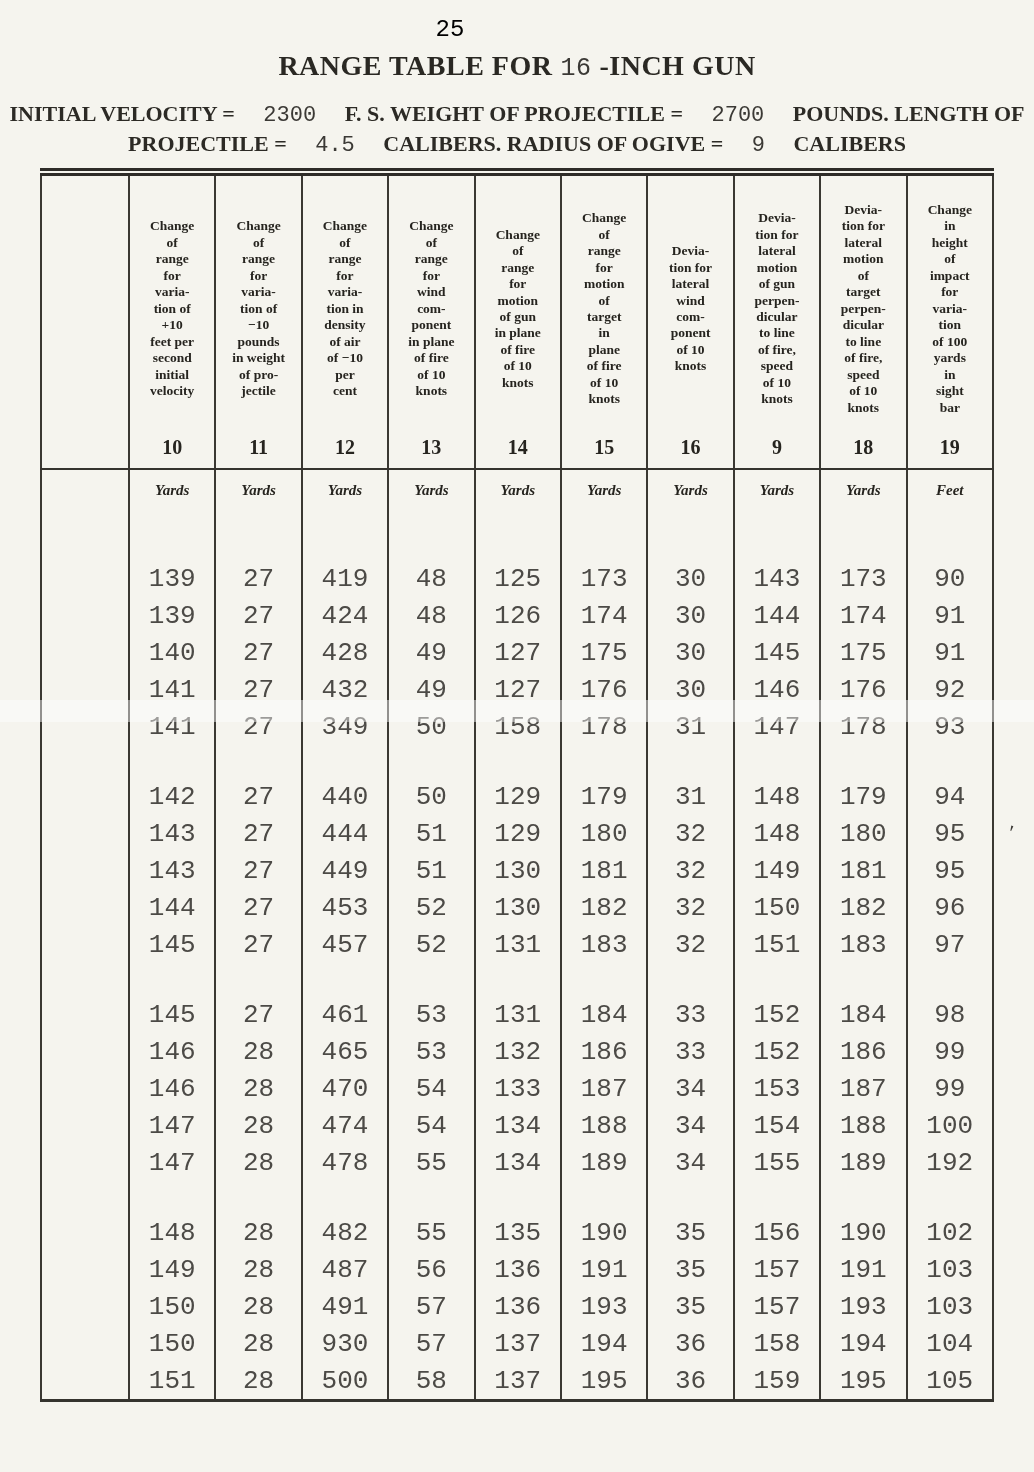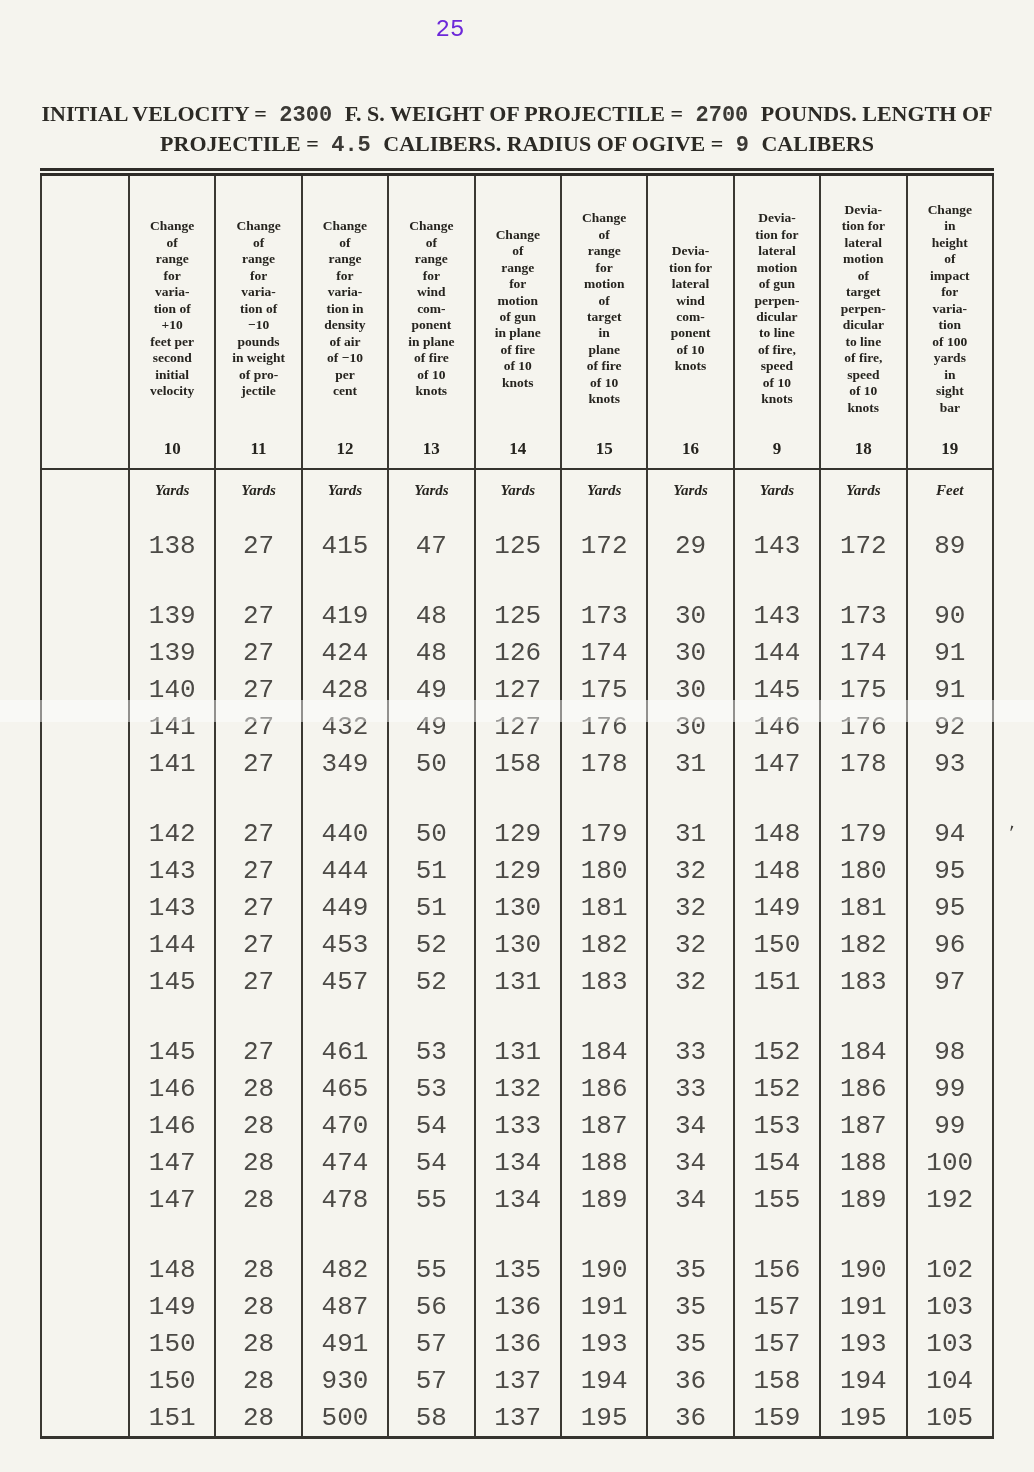--- a/index.html
+++ b/index.html
@@ -19,7 +19,7 @@
   .page-number {
     position:absolute; top:16px; left:0; width:900px; text-align:center;
     font-family:"Liberation Mono","DejaVu Sans Mono",monospace;
-    font-size:24px; color:#6d28d9;
+    font-size:24px; color:#000000;
   }
   .title {
     position:absolute; top:50px; left:0; width:1034px; text-align:center;

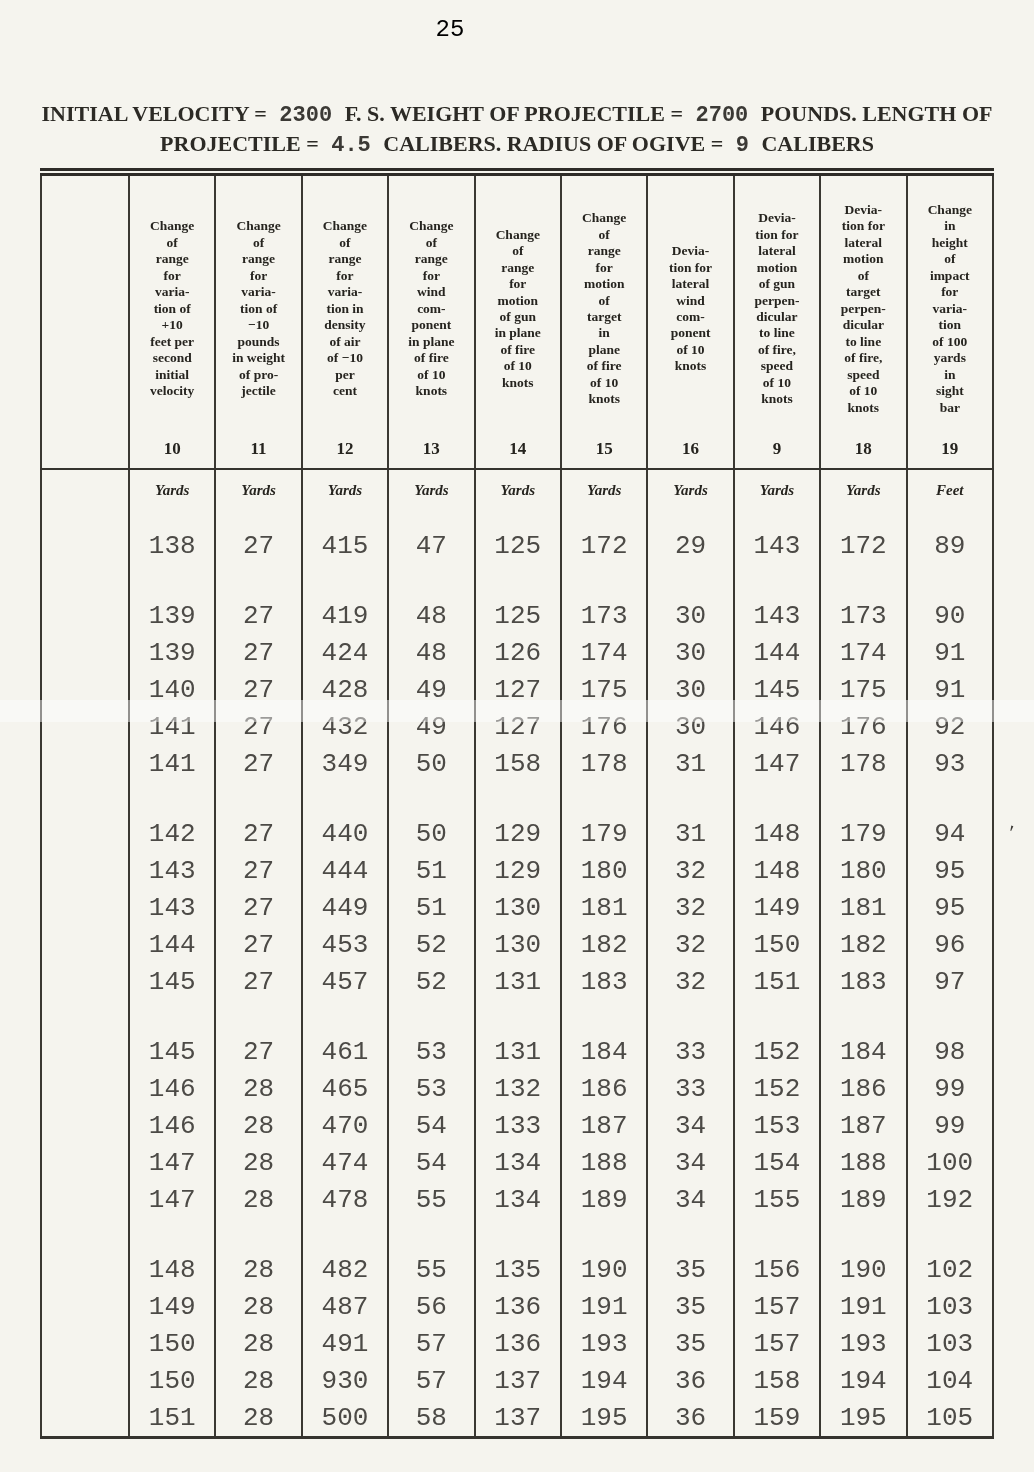--- a/index.html
+++ b/index.html
@@ -94,6 +94,7 @@
 
   <div class="page-number">25</div>
 
+  <h1 class="title"><span>RANGE TABLE FOR</span><span class="typed">16</span><span>-INCH GUN</span></h1>
 
   <div class="subtitle">
     <div><span>INITIAL VELOCITY = </span><span class="typed">2300</span><span> F. S. WEIGHT OF PROJECTILE = </span><span class="typed">2700</span><span> POUNDS. LENGTH OF</span></div>

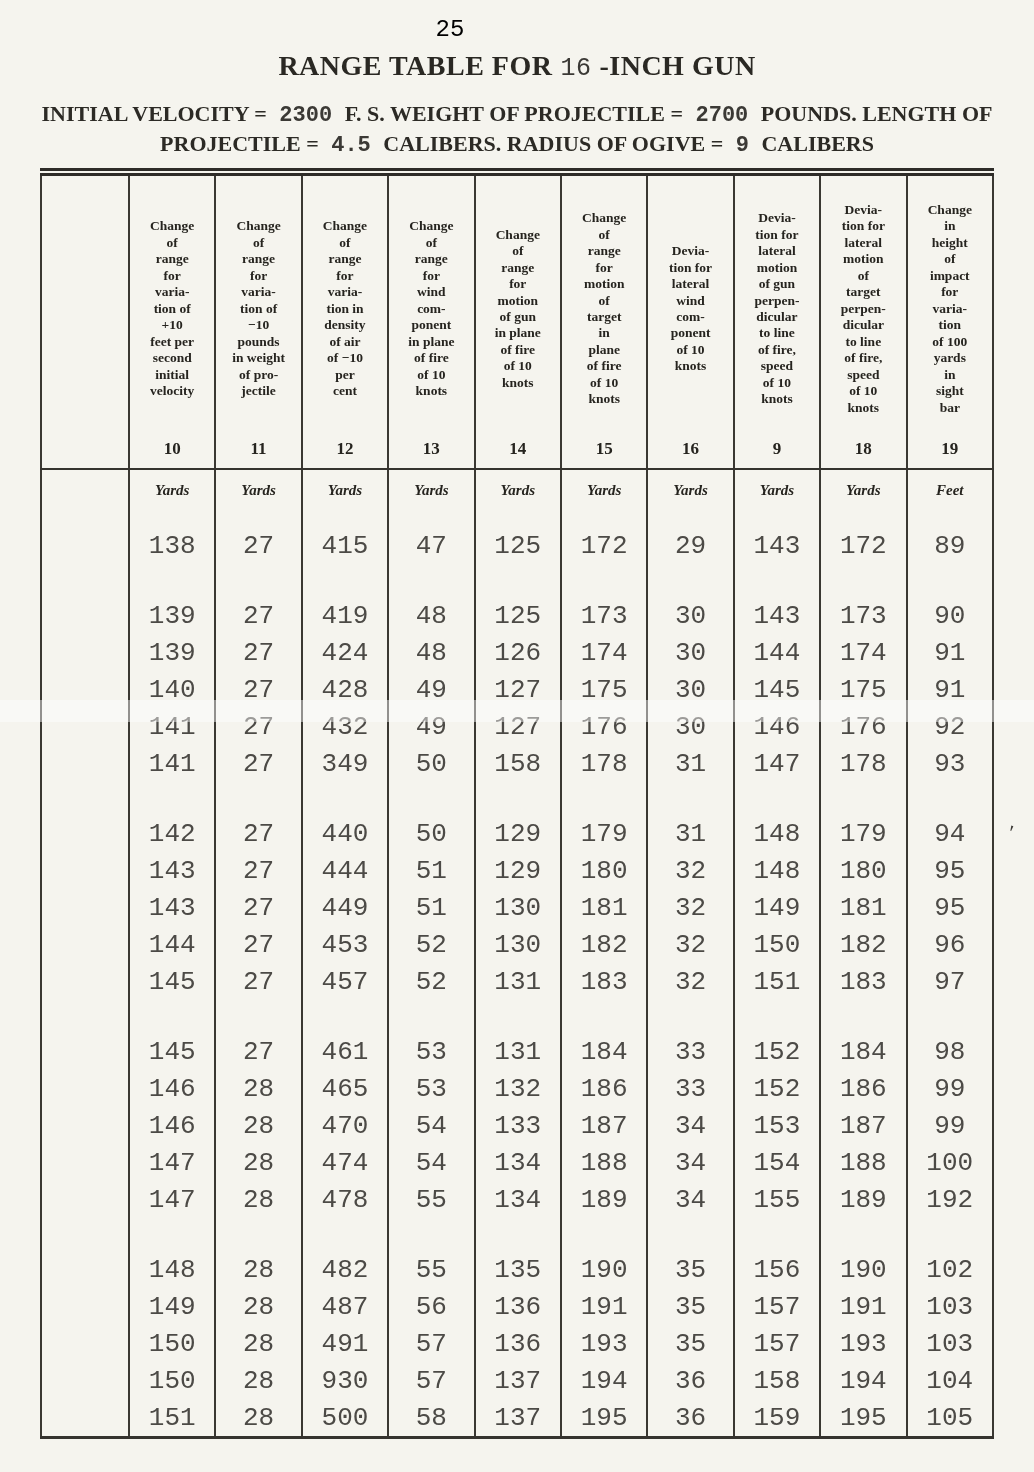--- a/index.html
+++ b/index.html
@@ -35,7 +35,7 @@
   }
   .subtitle .typed {
     font-family:"Liberation Mono","DejaVu Sans Mono",monospace;
-    font-size:22px; font-weight:bold; color:#3b3935; margin:0 7px;
+    font-size:22px; font-weight:normal; color:#3b3935; margin:0 23px;
   }
   .rt-table {
     position:absolute; top:168px; left:40px;

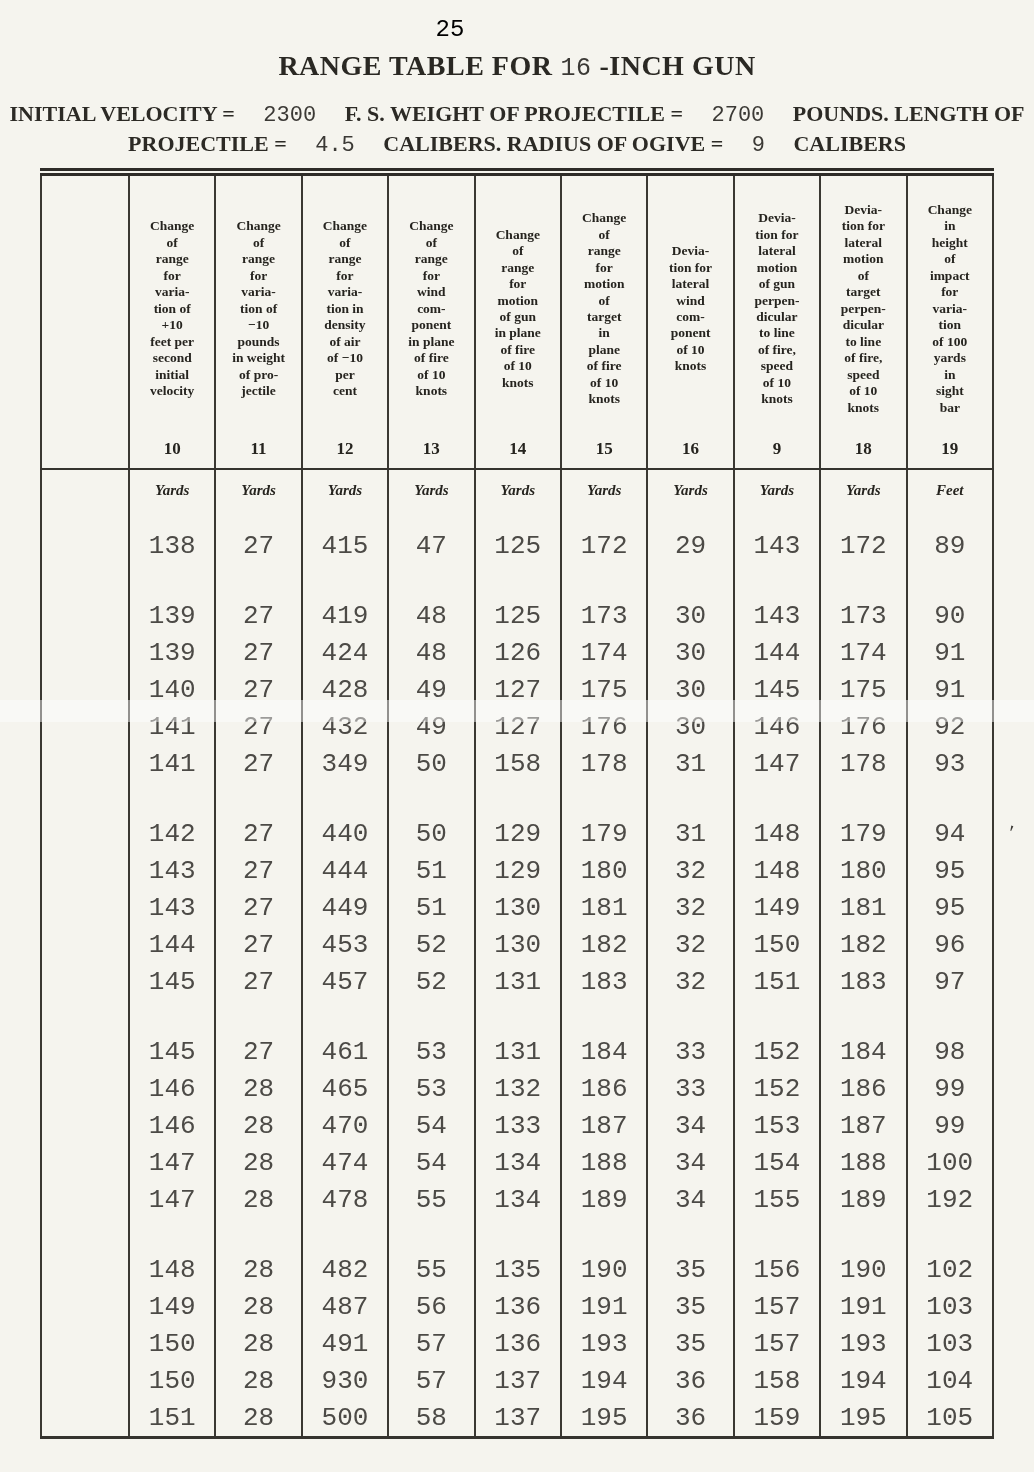--- a/index.html
+++ b/index.html
@@ -69,7 +69,7 @@
   }
   .hdr-num {
     position:absolute; bottom:9px; left:0; right:0;
-    text-align:center; font-weight:bold; font-size:17px; color:#26241f;
+    text-align:center; font-weight:bold; font-size:20px; color:#26241f;
   }
   td.unit {
     height:40px; text-align:center; vertical-align:middle;

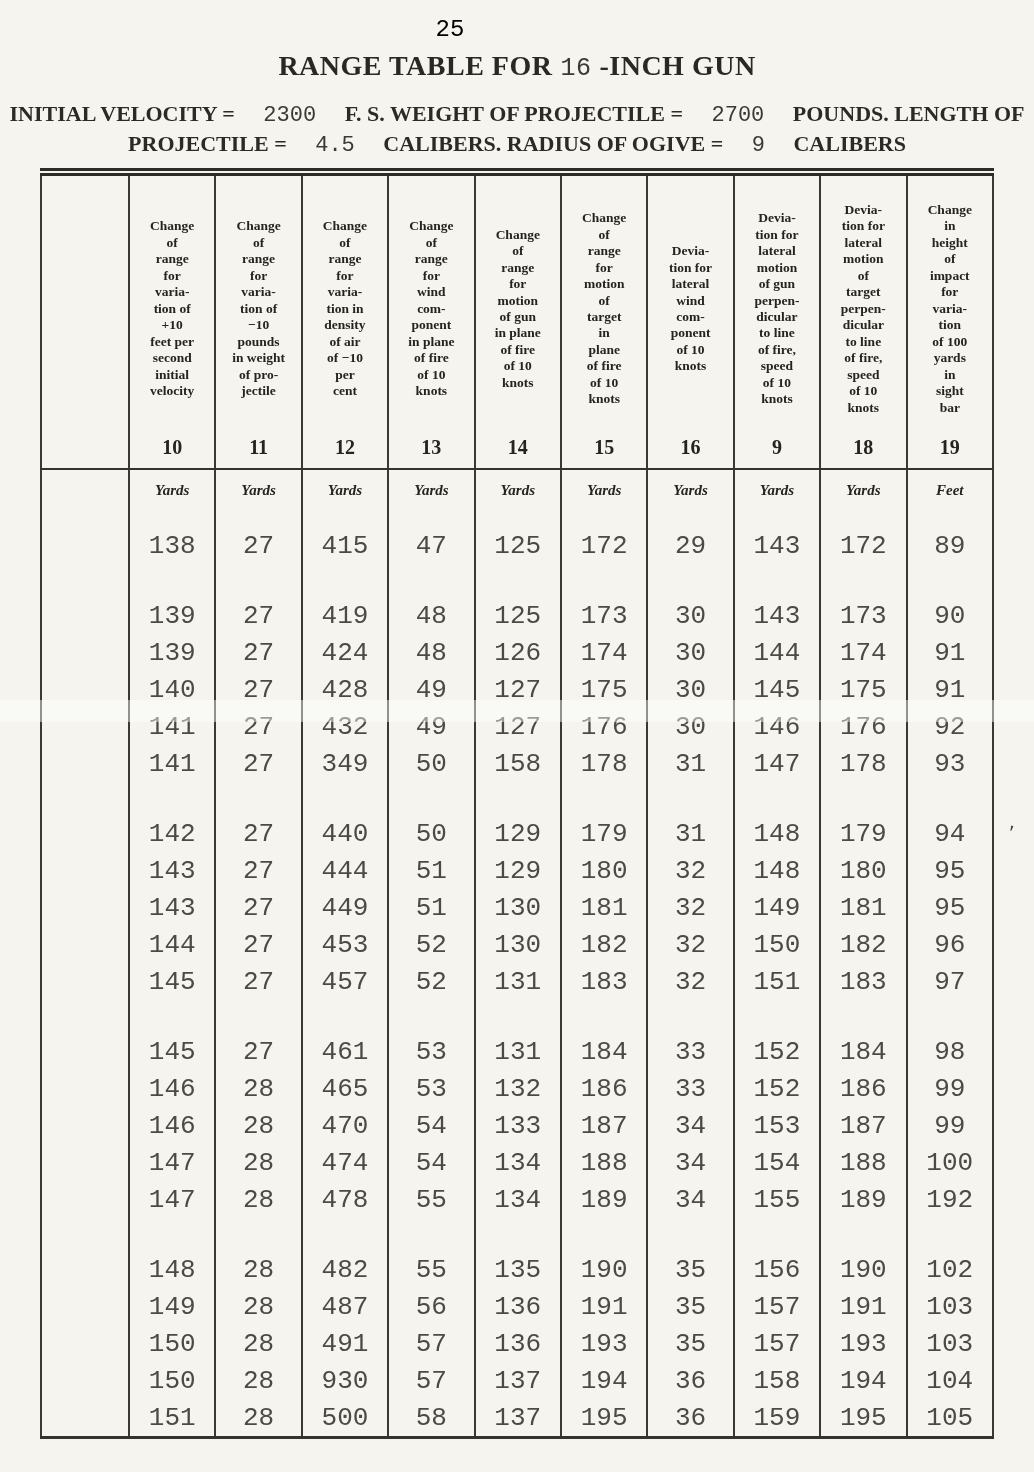--- a/index.html
+++ b/index.html
@@ -289,19 +289,6 @@
           <td class="lead-cell"></td>
           <td class="lead-cell"></td>
         </tr>
-        <tr class="data-row">
-          <td class="cell"></td>
-          <td class="cell">138</td>
-          <td class="cell">27</td>
-          <td class="cell">415</td>
-          <td class="cell">47</td>
-          <td class="cell">125</td>
-          <td class="cell">172</td>
-          <td class="cell">29</td>
-          <td class="cell">143</td>
-          <td class="cell">172</td>
-          <td class="cell">89</td>
-        </tr>
         <tr class="spacer-row">
           <td class="spacer-cell"></td>
           <td class="spacer-cell"></td>

